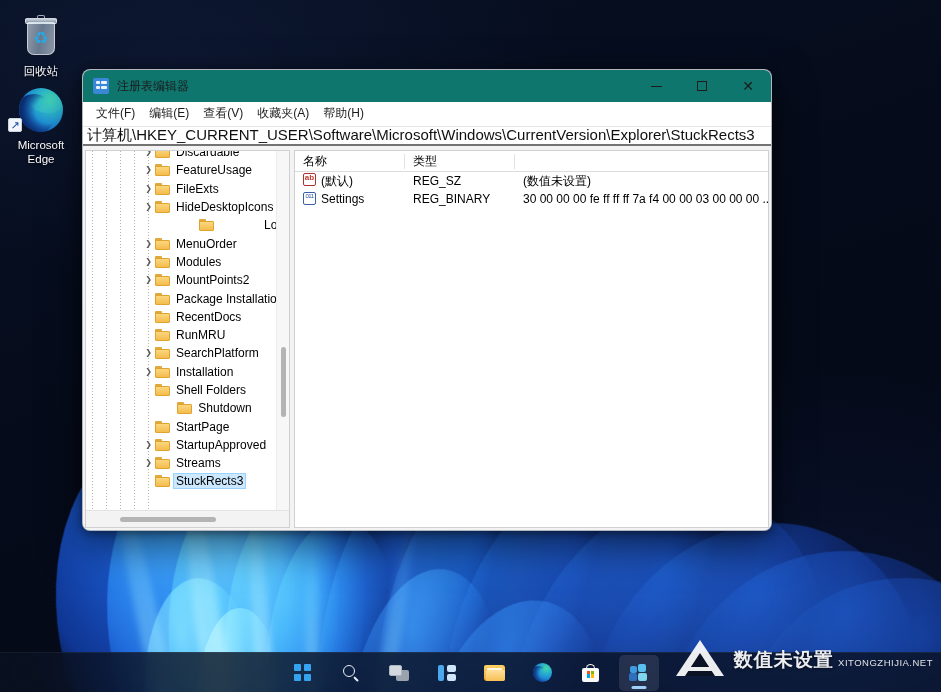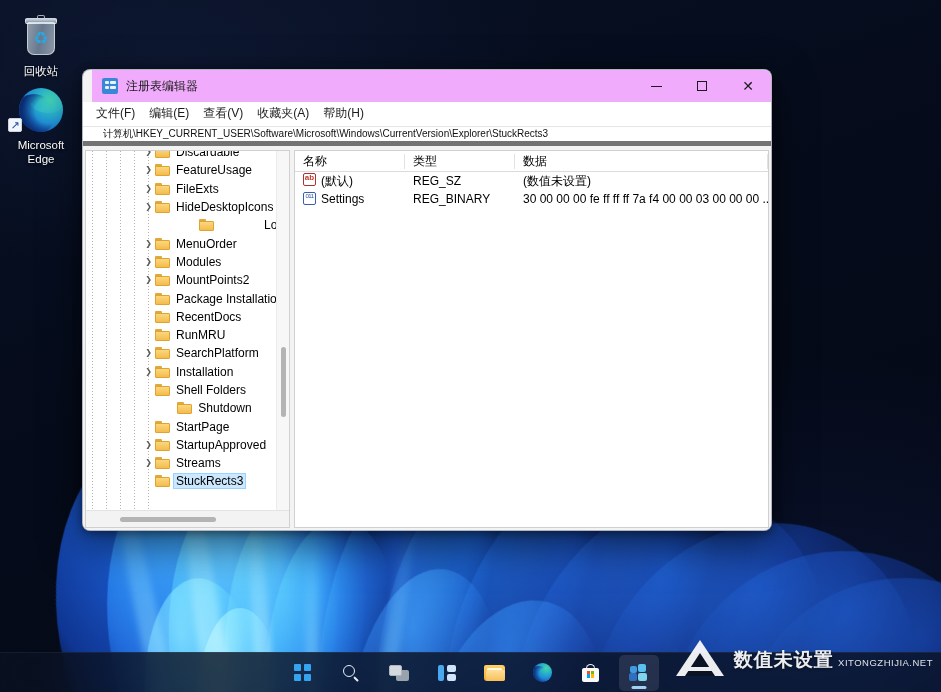--- a/index.html
+++ b/index.html
@@ -115,10 +115,9 @@
     border:1px solid rgba(120,130,145,.55);
   }
   .titlebar {
-    height:32px; background:#f0abfc;
+    height:32px; background:#0f766e;
     display:flex; align-items:center;
     position:relative;
-    margin-left:9px;
   }
   .titlebar .app-ico {
     width:16px; height:16px; margin-left:10px; margin-right:8px;

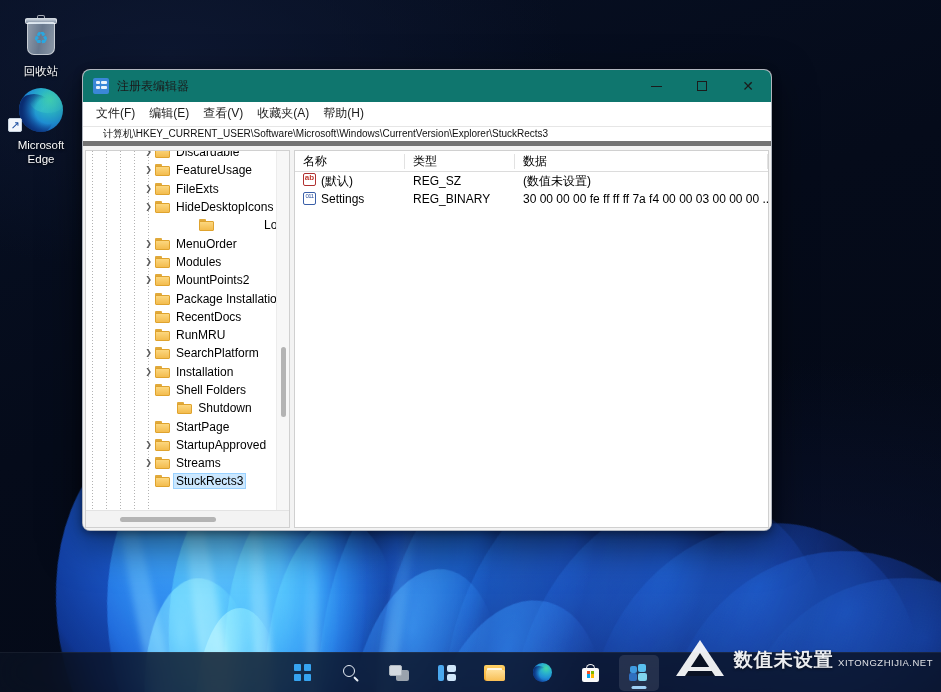--- a/index.html
+++ b/index.html
@@ -151,9 +151,9 @@
   .addrbar {
     height:20px; background:#ffffff;
     border-top:1px solid #e6e6e6;
-    border-bottom:5px solid #737373;
-    display:flex; align-items:center; padding-left:20px;
-    font-size:10px; color:#101010; white-space:nowrap; overflow:hidden;
+    border-bottom:2px solid #737373;
+    display:flex; align-items:center; padding-left:4px;
+    font-size:15px; color:#101010; white-space:nowrap; overflow:hidden;
   }
 
   .panes {

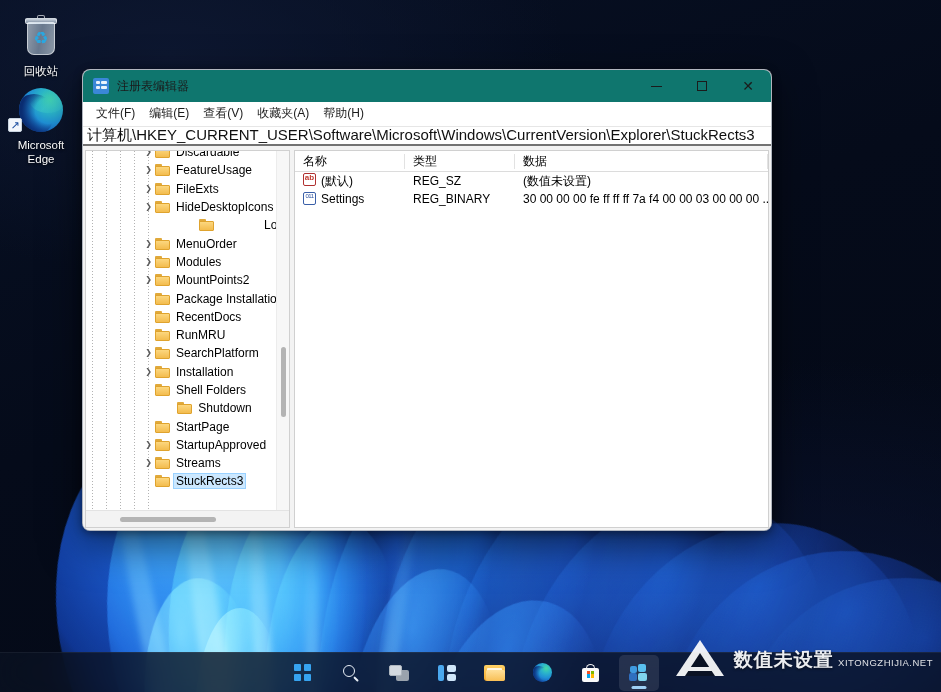--- a/index.html
+++ b/index.html
@@ -614,7 +614,6 @@
         <div class="vhead">
           <span class="hc c-name">名称</span>
           <span class="hc c-type">类型</span>
-          <span class="hc c-data">数据</span>
         </div>
         <div id="values-list">
             <div class="vrow">

